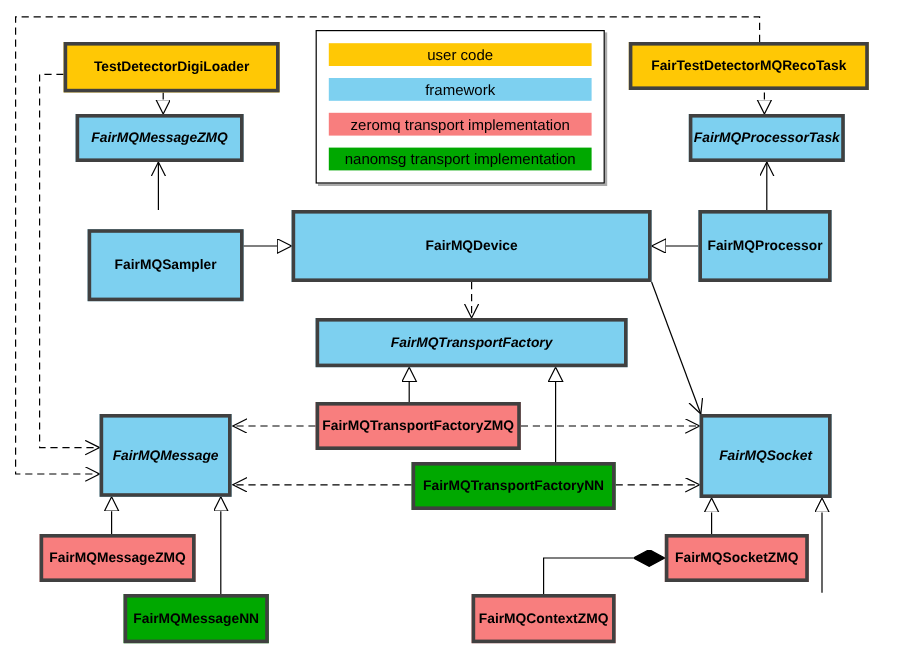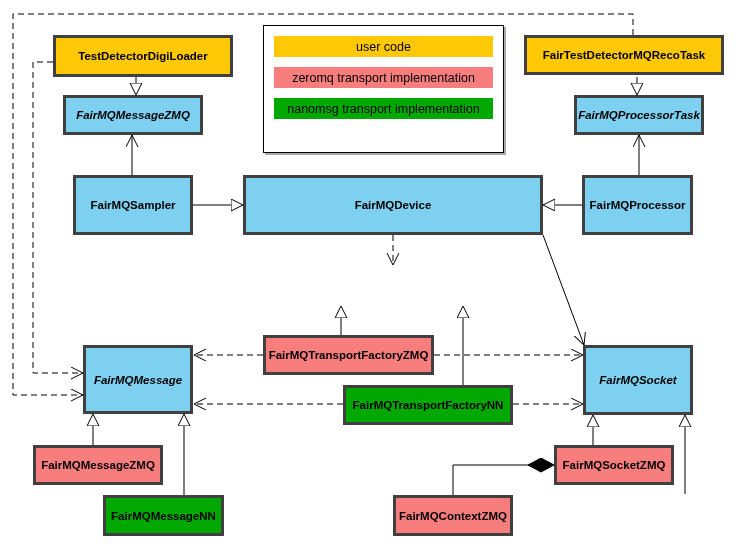--- a/index.html
+++ b/index.html
@@ -126,6 +126,7 @@
 
   <div class="legend">
     <div class="legend-bar cat-user_code">user code</div>
+    <div class="legend-bar cat-framework">framework</div>
     <div class="legend-bar cat-zeromq">zeromq transport implementation</div>
     <div class="legend-bar cat-nanomsg">nanomsg transport implementation</div>
   </div>

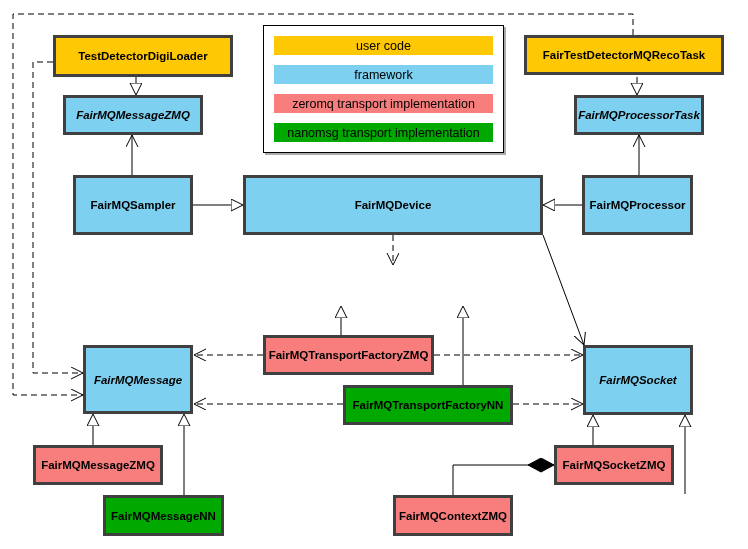--- a/index.html
+++ b/index.html
@@ -107,7 +107,7 @@
   <div class="node cat-framework abstract" style="left:63px;top:95px;width:140px;height:40px">FairMQMessageZMQ</div>
   <div class="node cat-framework abstract" style="left:574px;top:95px;width:130px;height:40px">FairMQProcessorTask</div>
 
-  <div class="node cat-framework" style="left:73px;top:175px;width:120px;height:60px">FairMQSampler</div>
+  <div class="node cat-framework" style="left:73px;top:191px;width:130px;height:60px">FairMQSampler</div>
   <div class="node cat-framework" style="left:243px;top:175px;width:300px;height:60px">FairMQDevice</div>
   <div class="node cat-framework" style="left:582px;top:175px;width:111px;height:60px">FairMQProcessor</div>
 

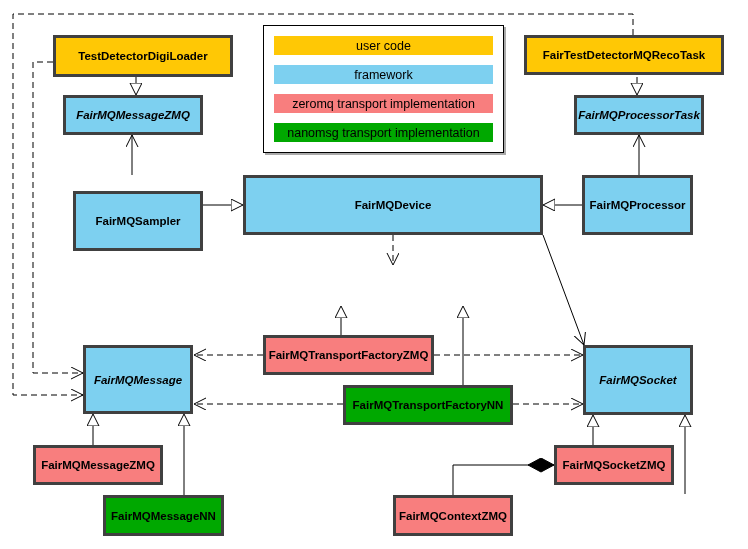--- a/index.html
+++ b/index.html
@@ -111,6 +111,7 @@
   <div class="node cat-framework" style="left:243px;top:175px;width:300px;height:60px">FairMQDevice</div>
   <div class="node cat-framework" style="left:582px;top:175px;width:111px;height:60px">FairMQProcessor</div>
 
+  <div class="node cat-framework abstract" style="left:263px;top:265px;width:260px;height:41px">FairMQTransportFactory</div>
 
   <div class="node cat-zeromq" style="left:263px;top:335px;width:171px;height:40px">FairMQTransportFactoryZMQ</div>
   <div class="node cat-nanomsg" style="left:343px;top:385px;width:170px;height:40px">FairMQTransportFactoryNN</div>

